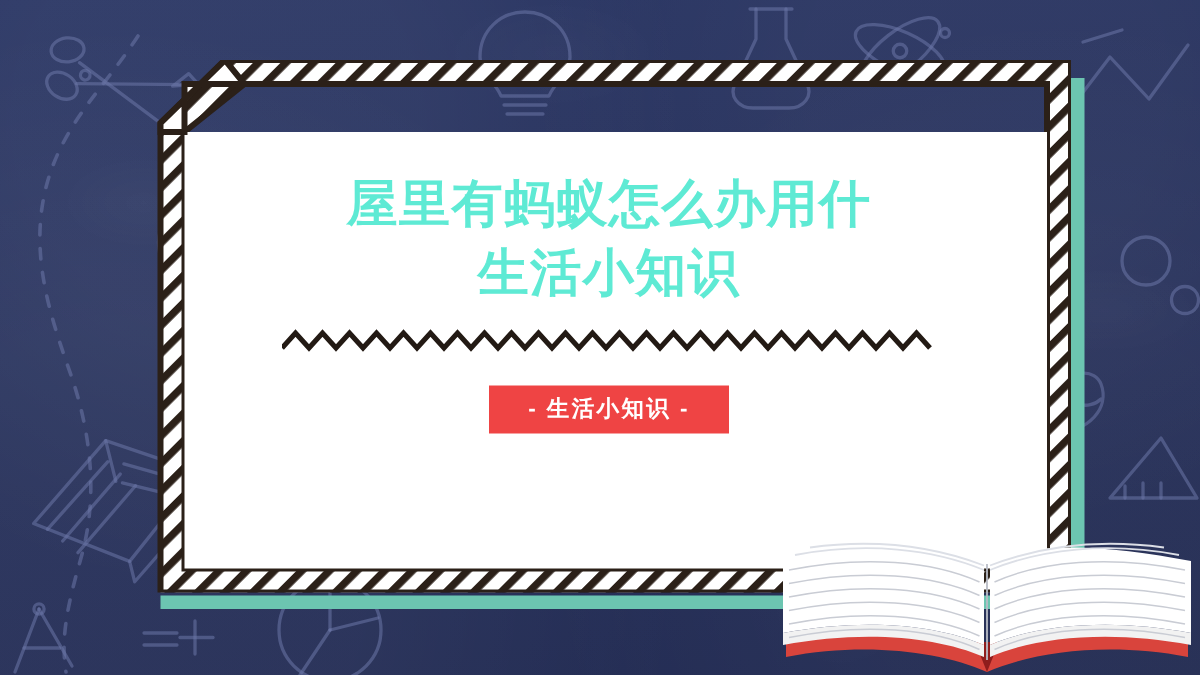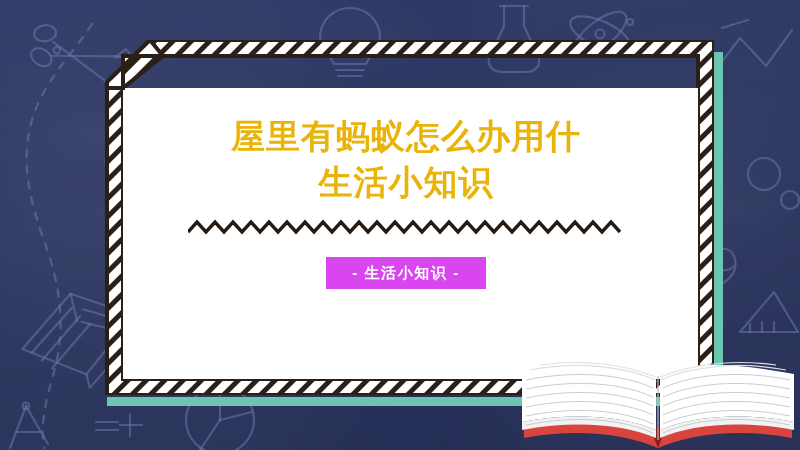--- a/index.html
+++ b/index.html
@@ -74,7 +74,7 @@
     margin-top:62px;
     width:560px;
     text-align:center;
-    color:#eab308;
+    color:#5eead4;
     font-weight:bold;
     font-size:34px;
     line-height:1.34;

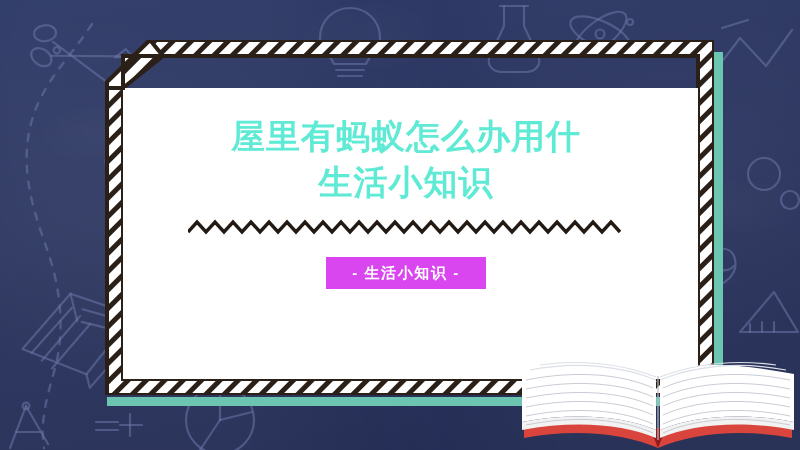--- a/index.html
+++ b/index.html
@@ -86,7 +86,7 @@
   }
   .badge{
     margin-top:22px;
-    background:#d946ef;
+    background:#ef4444;
     color:#ffffff;
     font-size:15px;
     font-weight:bold;

